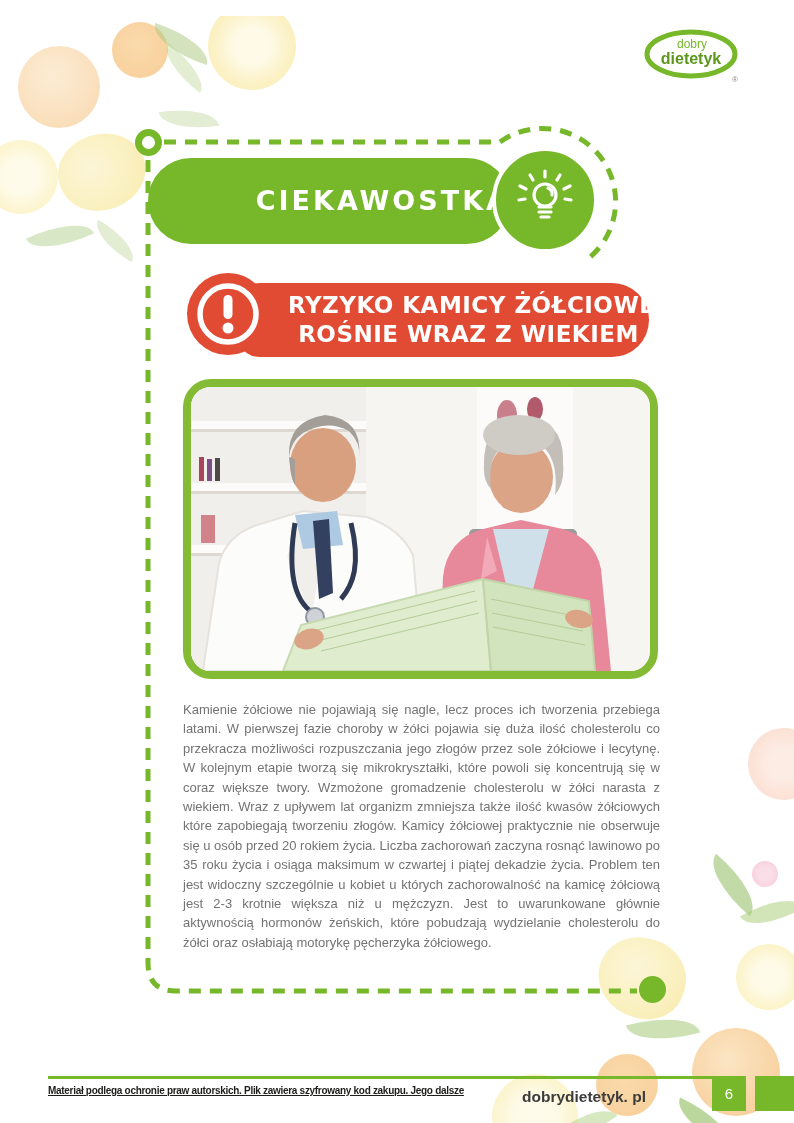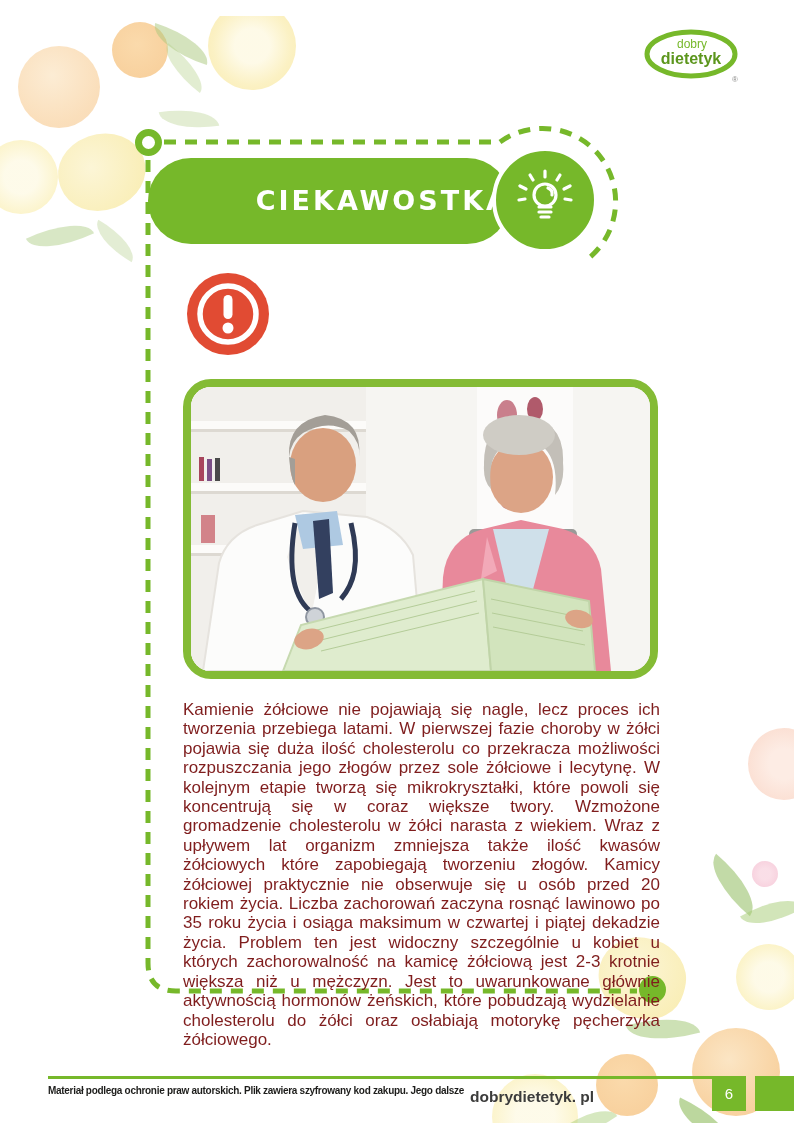--- a/index.html
+++ b/index.html
@@ -147,6 +147,10 @@
     </svg>
   </div>
 
+  <div class="alert-banner">
+    <div>RYZYKO KAMICY ŻÓŁCIOWEJ</div>
+    <div>ROŚNIE WRAZ Z WIEKIEM</div>
+  </div>
   <div class="alert-icon">
     <svg width="82" height="82" viewBox="0 0 82 82">
       <circle cx="41" cy="41" r="28" fill="none" stroke="#fff" stroke-width="5.5"></circle>

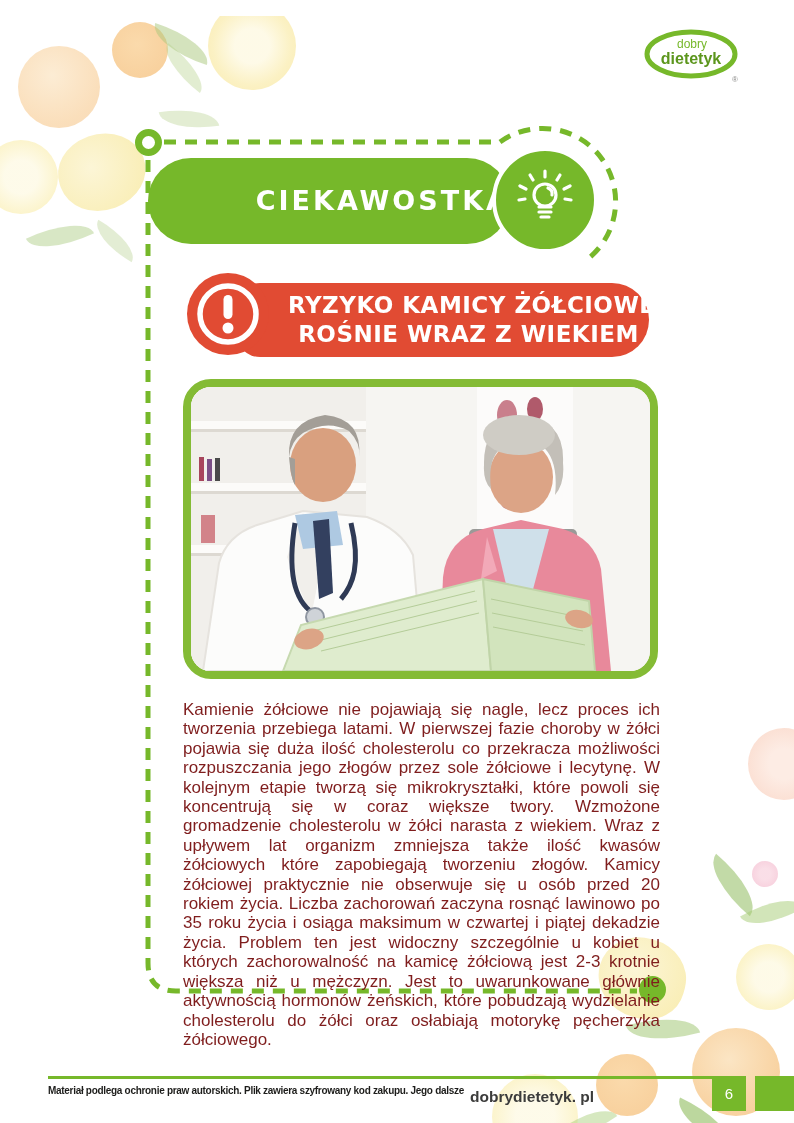--- a/index.html
+++ b/index.html
@@ -70,7 +70,7 @@
   
   .article {
     position:absolute; left:183px; top:684px; width:477px; z-index:2;
-    color:#7f1d1d; font-size:17px; line-height:19.4px; text-align:justify;
+    color:#737373; font-size:13px; line-height:19.4px; text-align:justify;
   }
   
   .footer-line { position:absolute; left:48px; top:1060px; width:664px; height:3px; background:#76b82a; z-index:3; }

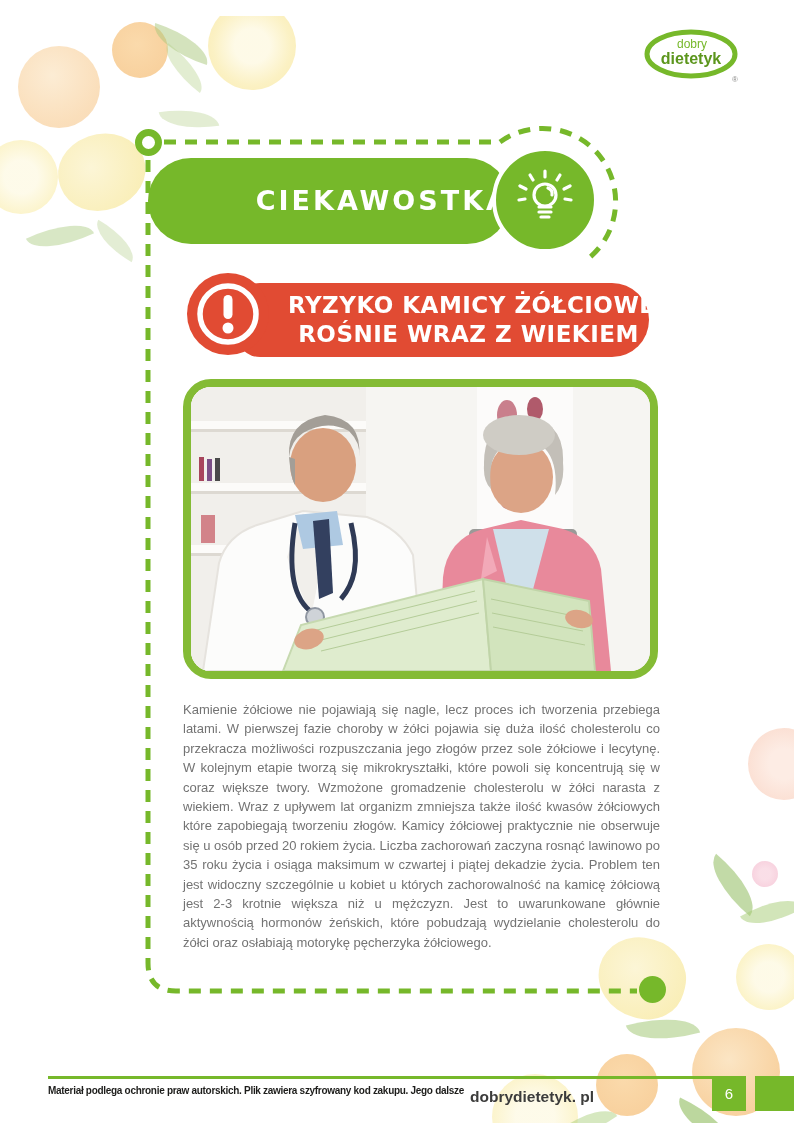--- a/index.html
+++ b/index.html
@@ -74,7 +74,7 @@
   }
   
   .footer-line { position:absolute; left:48px; top:1060px; width:664px; height:3px; background:#76b82a; z-index:3; }
-  .legal { position:absolute; left:48px; top:1067px; z-index:3; color:#1d1d1b; font-weight:700; font-size:10px; letter-spacing:-0.3px; line-height:16px; white-space:nowrap; }
+  .legal { position:absolute; left:48px; top:1067px; z-index:3; color:#1d1d1b; font-weight:700; font-size:10px; letter-spacing:-0.3px; line-height:16px; white-space:nowrap;text-decoration:underline; }
   .site { position:absolute; left:470px; top:1072px; width:228px; text-align:left; z-index:3; color:#3c3c3b; font-weight:700; font-size:15.5px; }
   .pagenum { position:absolute; left:712px; top:1060px; width:34px; height:35px; background:#76b82a; z-index:3;
              color:#fff; font-size:15px; text-align:center; line-height:35px; }

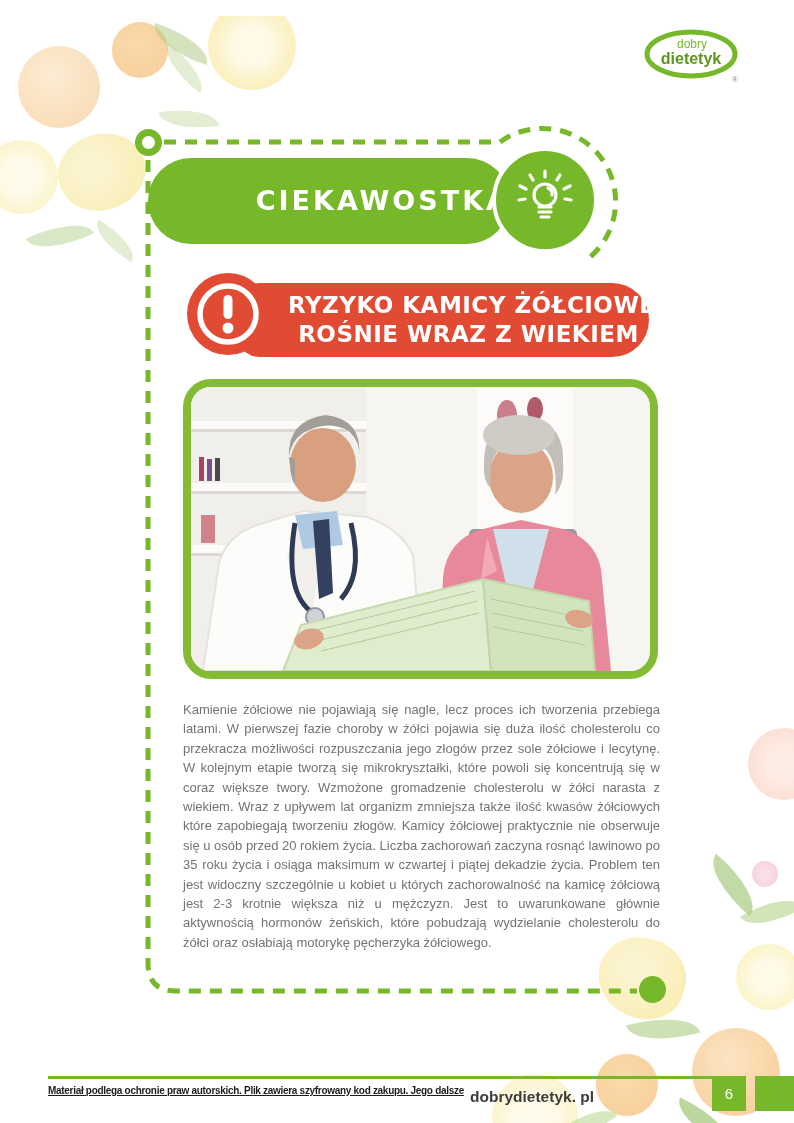--- a/index.html
+++ b/index.html
@@ -75,7 +75,7 @@
   
   .footer-line { position:absolute; left:48px; top:1060px; width:664px; height:3px; background:#76b82a; z-index:3; }
   .legal { position:absolute; left:48px; top:1067px; z-index:3; color:#1d1d1b; font-weight:700; font-size:10px; letter-spacing:-0.3px; line-height:16px; white-space:nowrap;text-decoration:underline; }
-  .site { position:absolute; left:470px; top:1072px; width:228px; text-align:left; z-index:3; color:#3c3c3b; font-weight:700; font-size:15.5px; }
+  .site { position:absolute; left:470px; top:1072px; width:228px; text-align:center; z-index:3; color:#3c3c3b; font-weight:700; font-size:15.5px; }
   .pagenum { position:absolute; left:712px; top:1060px; width:34px; height:35px; background:#76b82a; z-index:3;
              color:#fff; font-size:15px; text-align:center; line-height:35px; }
   .edge-block { position:absolute; left:755px; top:1060px; width:39px; height:35px; background:#76b82a; z-index:3; }

